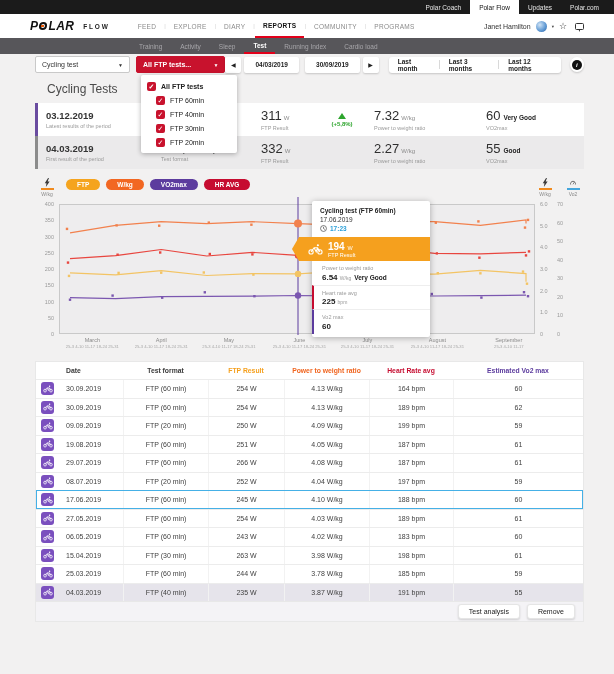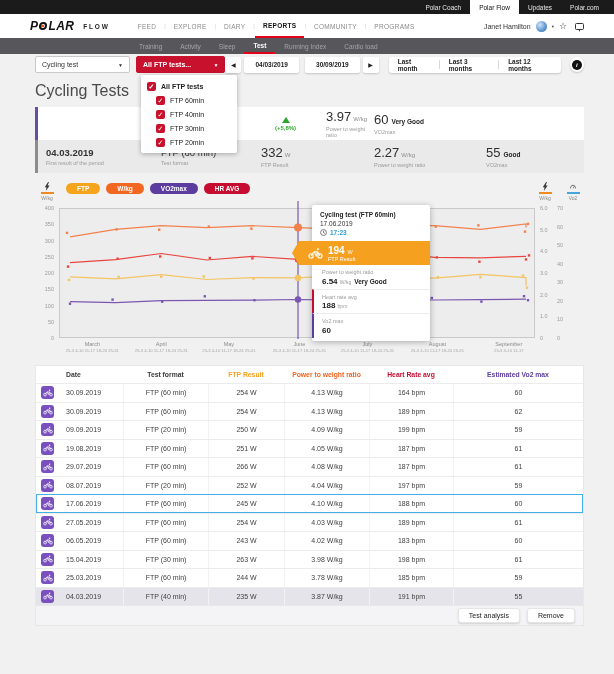--- a/index.html
+++ b/index.html
@@ -59,7 +59,7 @@
 .pitem.head{font-weight:bold}
 .cbx{width:9px;height:9px;background:#c8122d;border-radius:2px;color:#fff;font-size:7px;display:flex;align-items:center;justify-content:center;line-height:1;flex:none}
 
-.sec-title{font-size:16px;color:#4a4a4a;margin:9px 0 7px}
+.sec-title{font-size:12px;color:#4a4a4a;margin:9px 12px 7px}
 
 
 .srow{display:grid;grid-template-columns:115px 100px 65px 48px 112px 1fr;height:33px;border-left:3px solid;align-items:center}

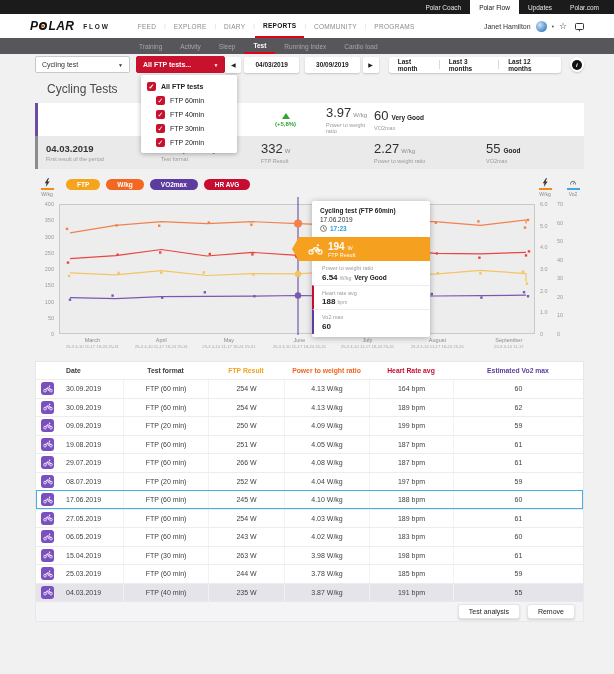--- a/index.html
+++ b/index.html
@@ -244,6 +244,10 @@
 
     <div class="summary">
       <div class="srow s0">
+        <div class="scell">
+          <div class="sv">03.12.2019</div>
+          <div class="sl">Latest results of the period</div>
+        </div>
         <div class="scell">
           <div class="sv2"></div>
           <div class="sl"></div>

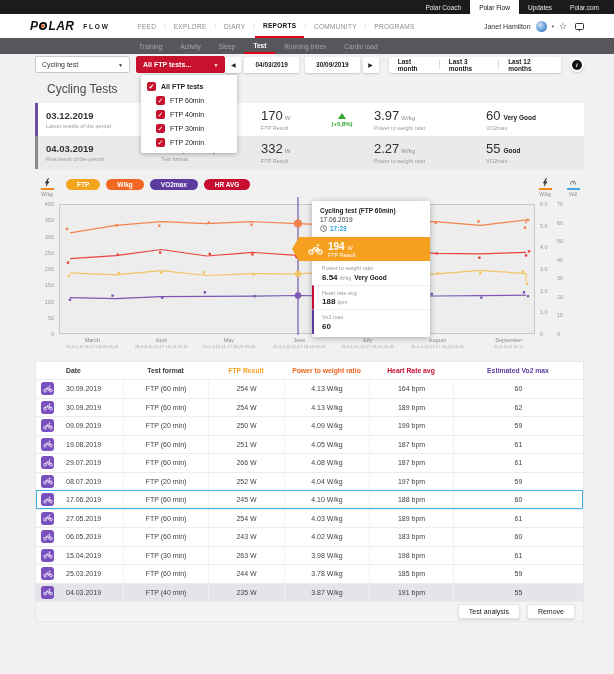--- a/index.html
+++ b/index.html
@@ -253,7 +253,7 @@
           <div class="sl"></div>
         </div>
         <div class="scell">
-          <div class="sbig"><span>170</span><span class="unit">W</span></div>
+          <div class="sbig"><span>311</span><span class="unit">W</span></div>
           <div class="sl">FTP Result</div>
         </div>
         <div class="scell change">

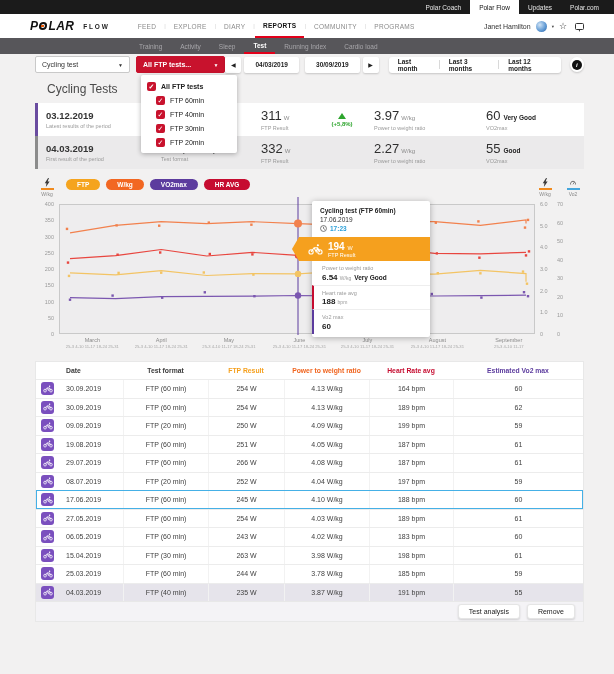--- a/index.html
+++ b/index.html
@@ -261,7 +261,7 @@
           <div class="chg">(+5,8%)</div>
         </div>
         <div class="scell">
-          <div class="sbig"><span>3.97</span><span class="unit">W/kg</span></div>
+          <div class="sbig"><span>7.32</span><span class="unit">W/kg</span></div>
           <div class="sl">Power to weight ratio</div>
         </div>
         <div class="scell">

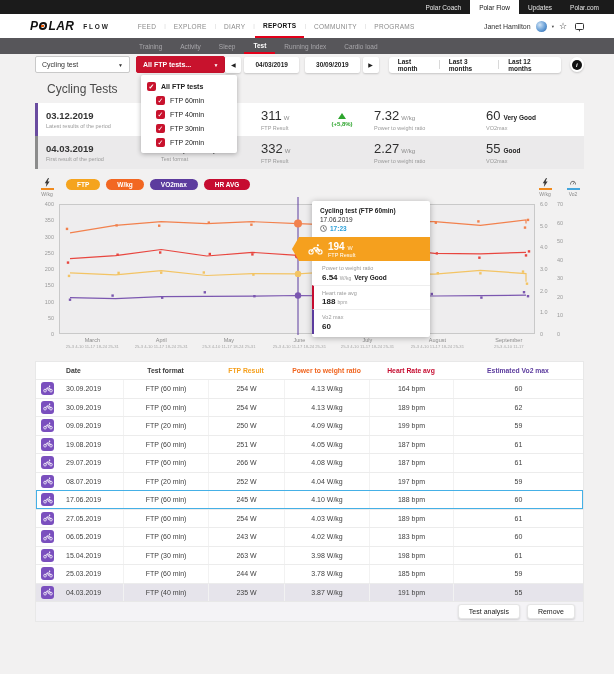--- a/index.html
+++ b/index.html
@@ -380,7 +380,7 @@
             </div>
             <div class="tt-sec sec-hr">
               <div class="lbl">Heart rate avg</div>
-              <div class="val"><span>188</span> <span class="vu">bpm</span></div>
+              <div class="val"><span>225</span> <span class="vu">bpm</span></div>
             </div>
             <div class="tt-sec sec-vo2">
               <div class="lbl">Vo2 max</div>

